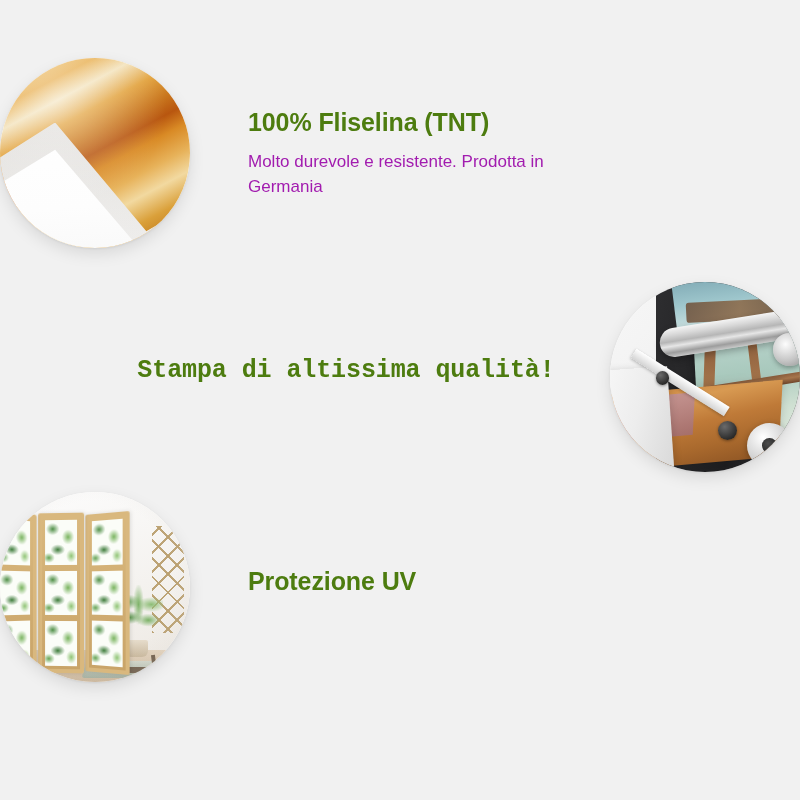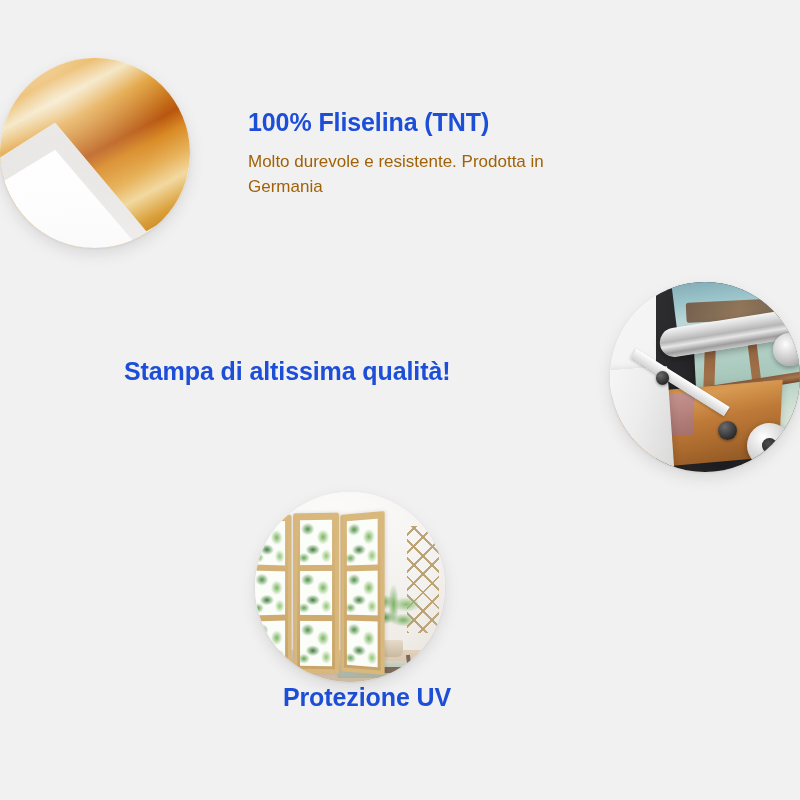--- a/index.html
+++ b/index.html
@@ -346,7 +346,7 @@
     font-size: 25px;
     font-weight: bold;
     line-height: 1.2;
-    color: #1d4ed8;
+    color: #4d7c0f;
     letter-spacing: -0.1px;
   }
   .copy p {

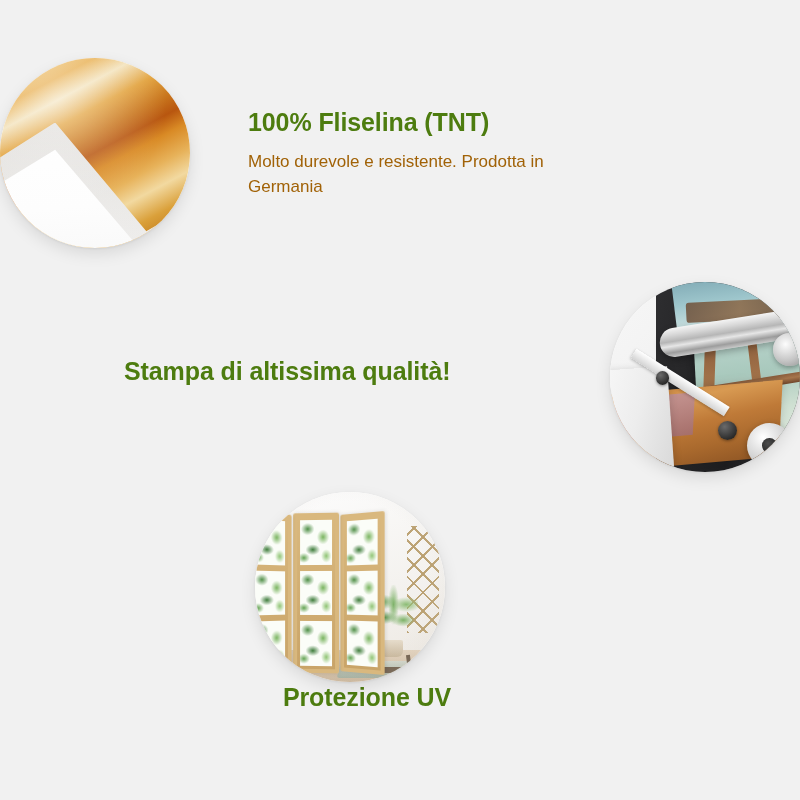--- a/index.html
+++ b/index.html
@@ -353,7 +353,7 @@
     margin: 0;
     font-size: 17px;
     line-height: 1.5;
-    color: #a16207;
+    color: #a21caf;
     max-width: 340px;
   }
   .feature-2 .copy p {

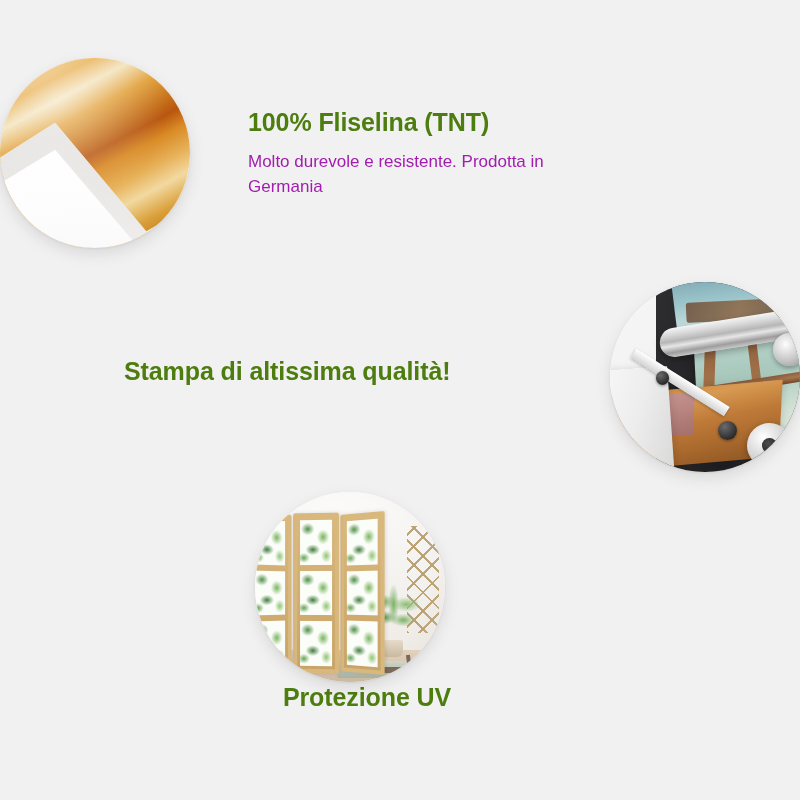--- a/index.html
+++ b/index.html
@@ -339,7 +339,8 @@
   }
   .feature-2 .copy {
     padding: 0 42px 0 24px;
-    text-align: left;
+    text-align: center;
+    font-family: Liberation Mono, monospace;
   }
   .copy h2 {
     margin: 0 0 12px 0;

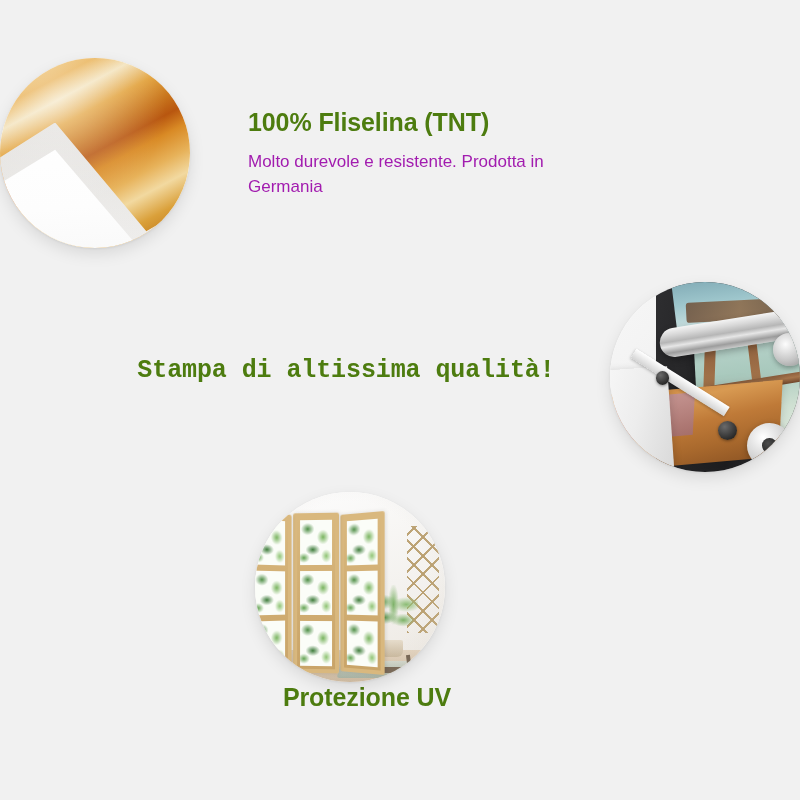--- a/index.html
+++ b/index.html
@@ -29,7 +29,7 @@
   }
   .feature-1 { left: 0;   top: 58px;  width: 700px; }
   .feature-2 { left: 100px; top: 282px; width: 700px; flex-direction: row-reverse; }
-  .feature-3 { left: 0;   top: 492px; width: 700px; flex-direction: column; }
+  .feature-3 { left: 0;   top: 492px; width: 700px; }
 
   
   .medallion {

